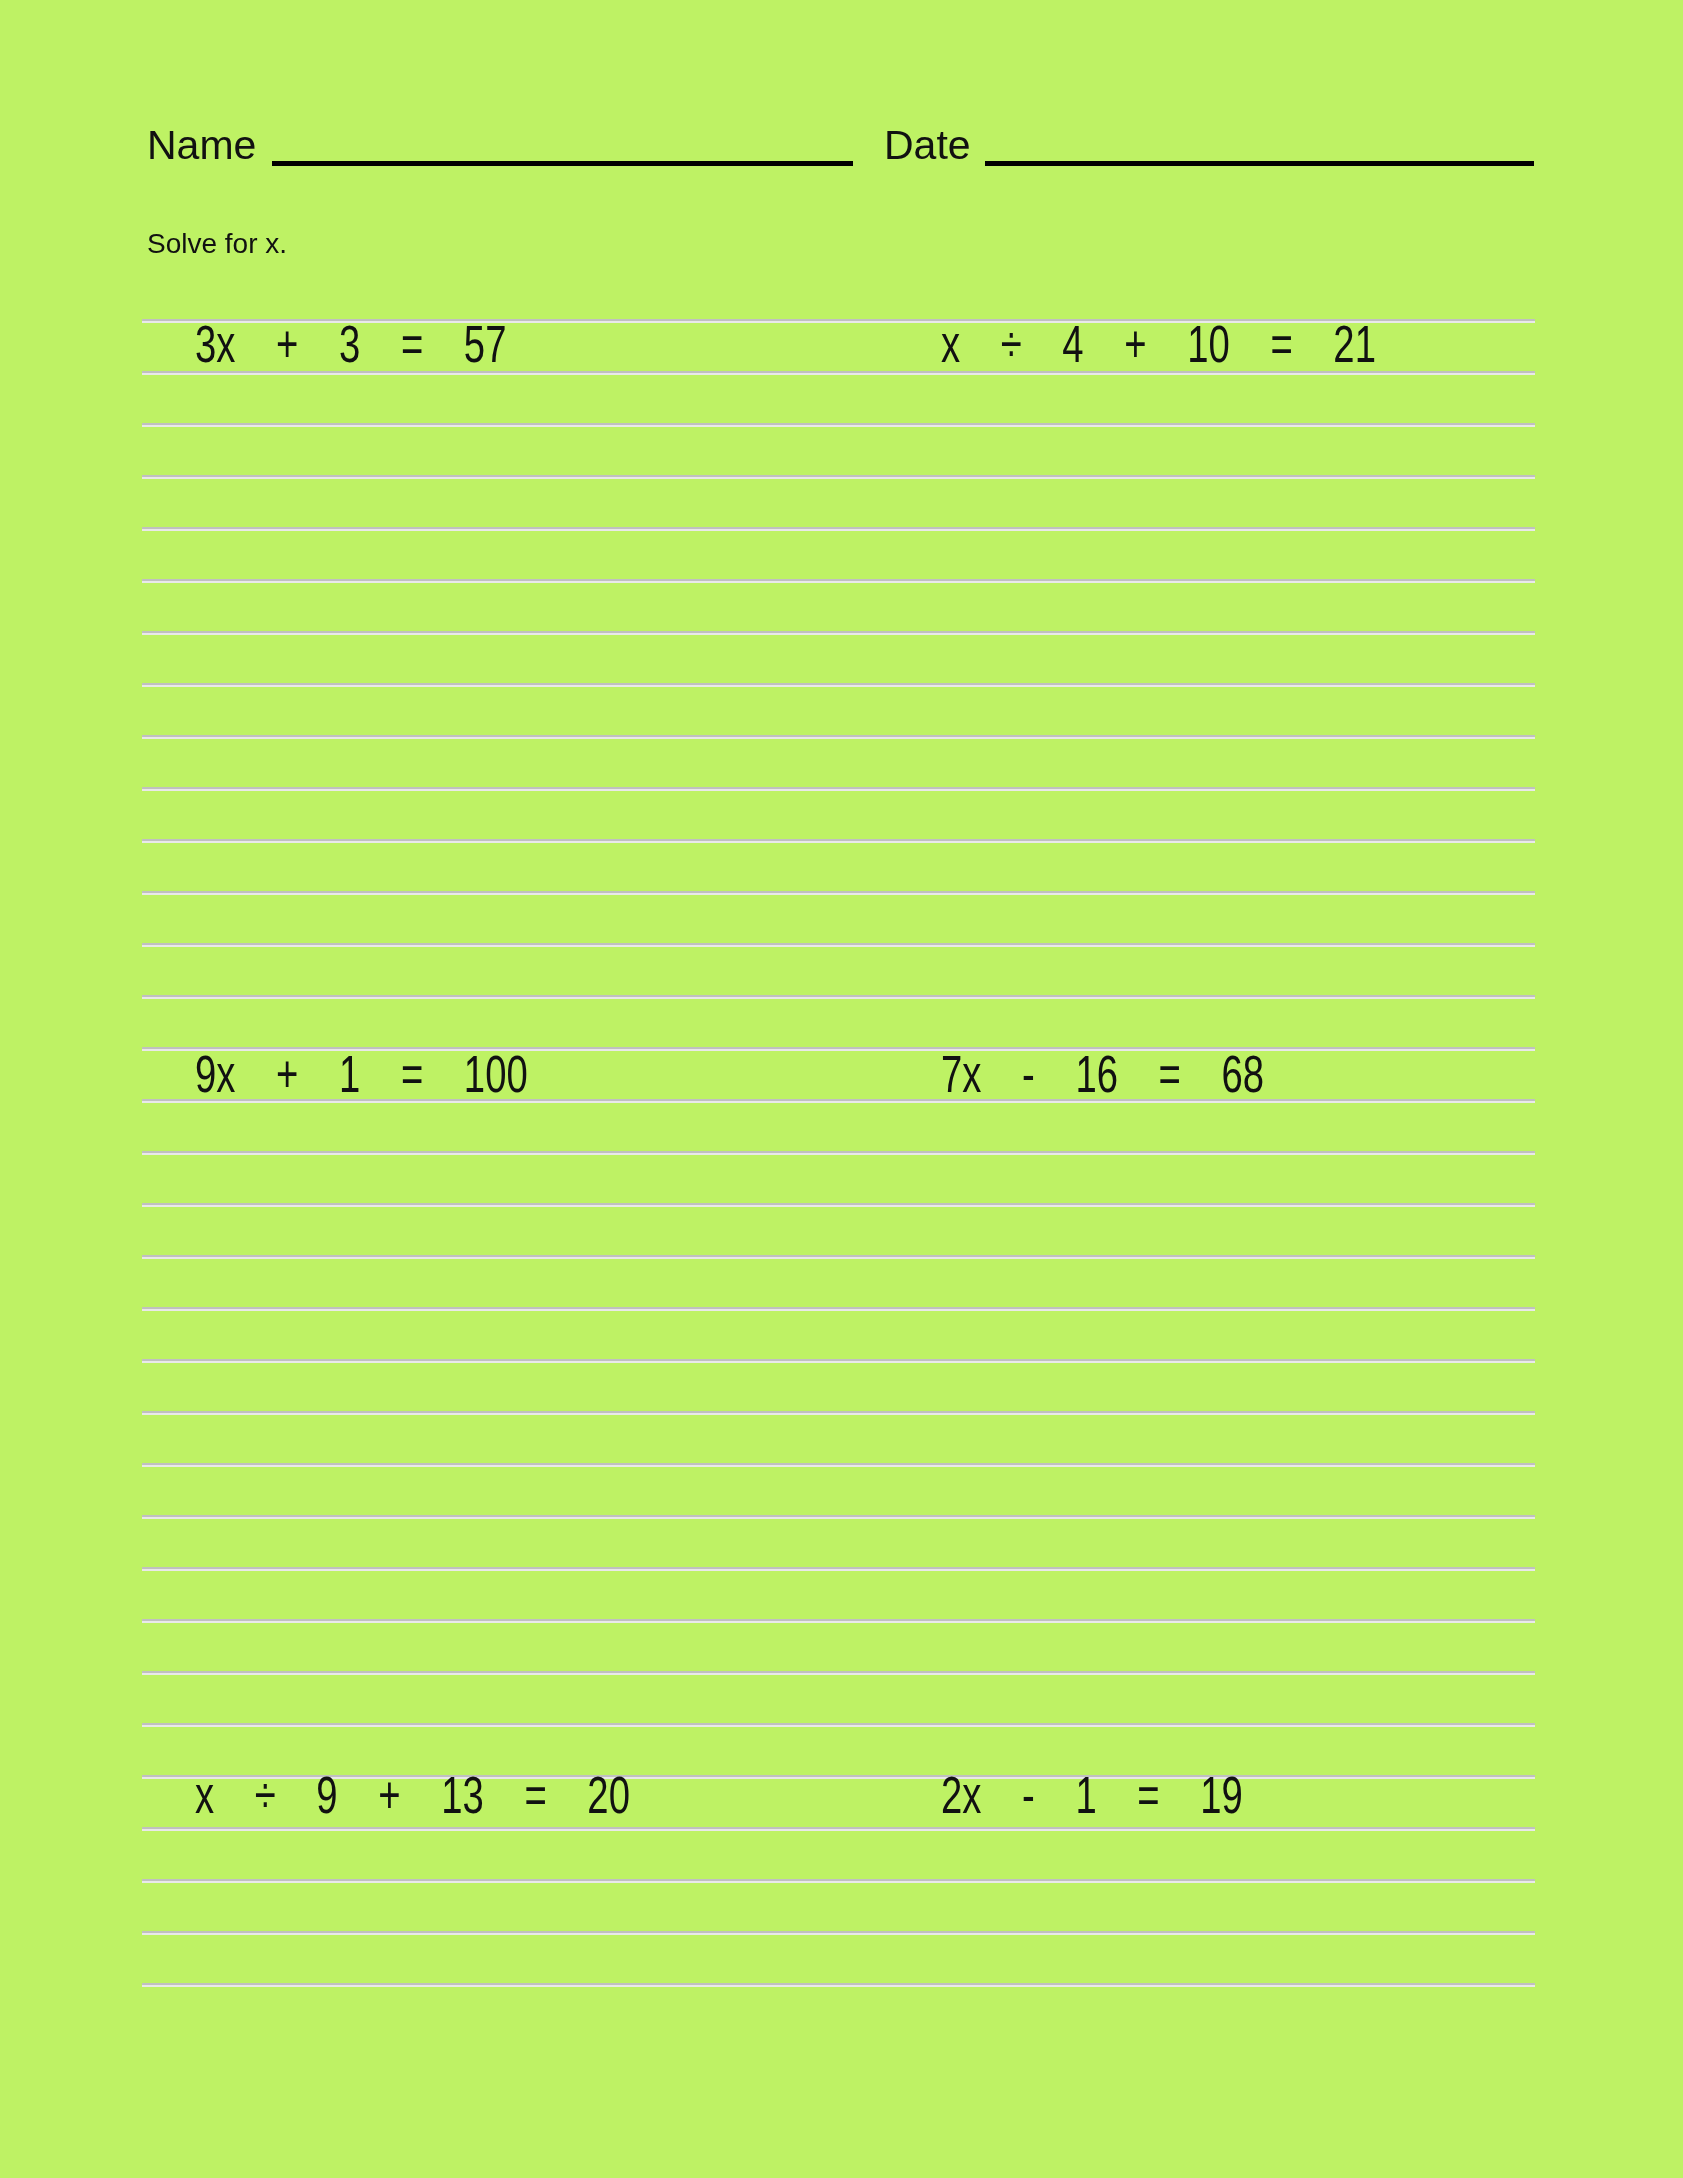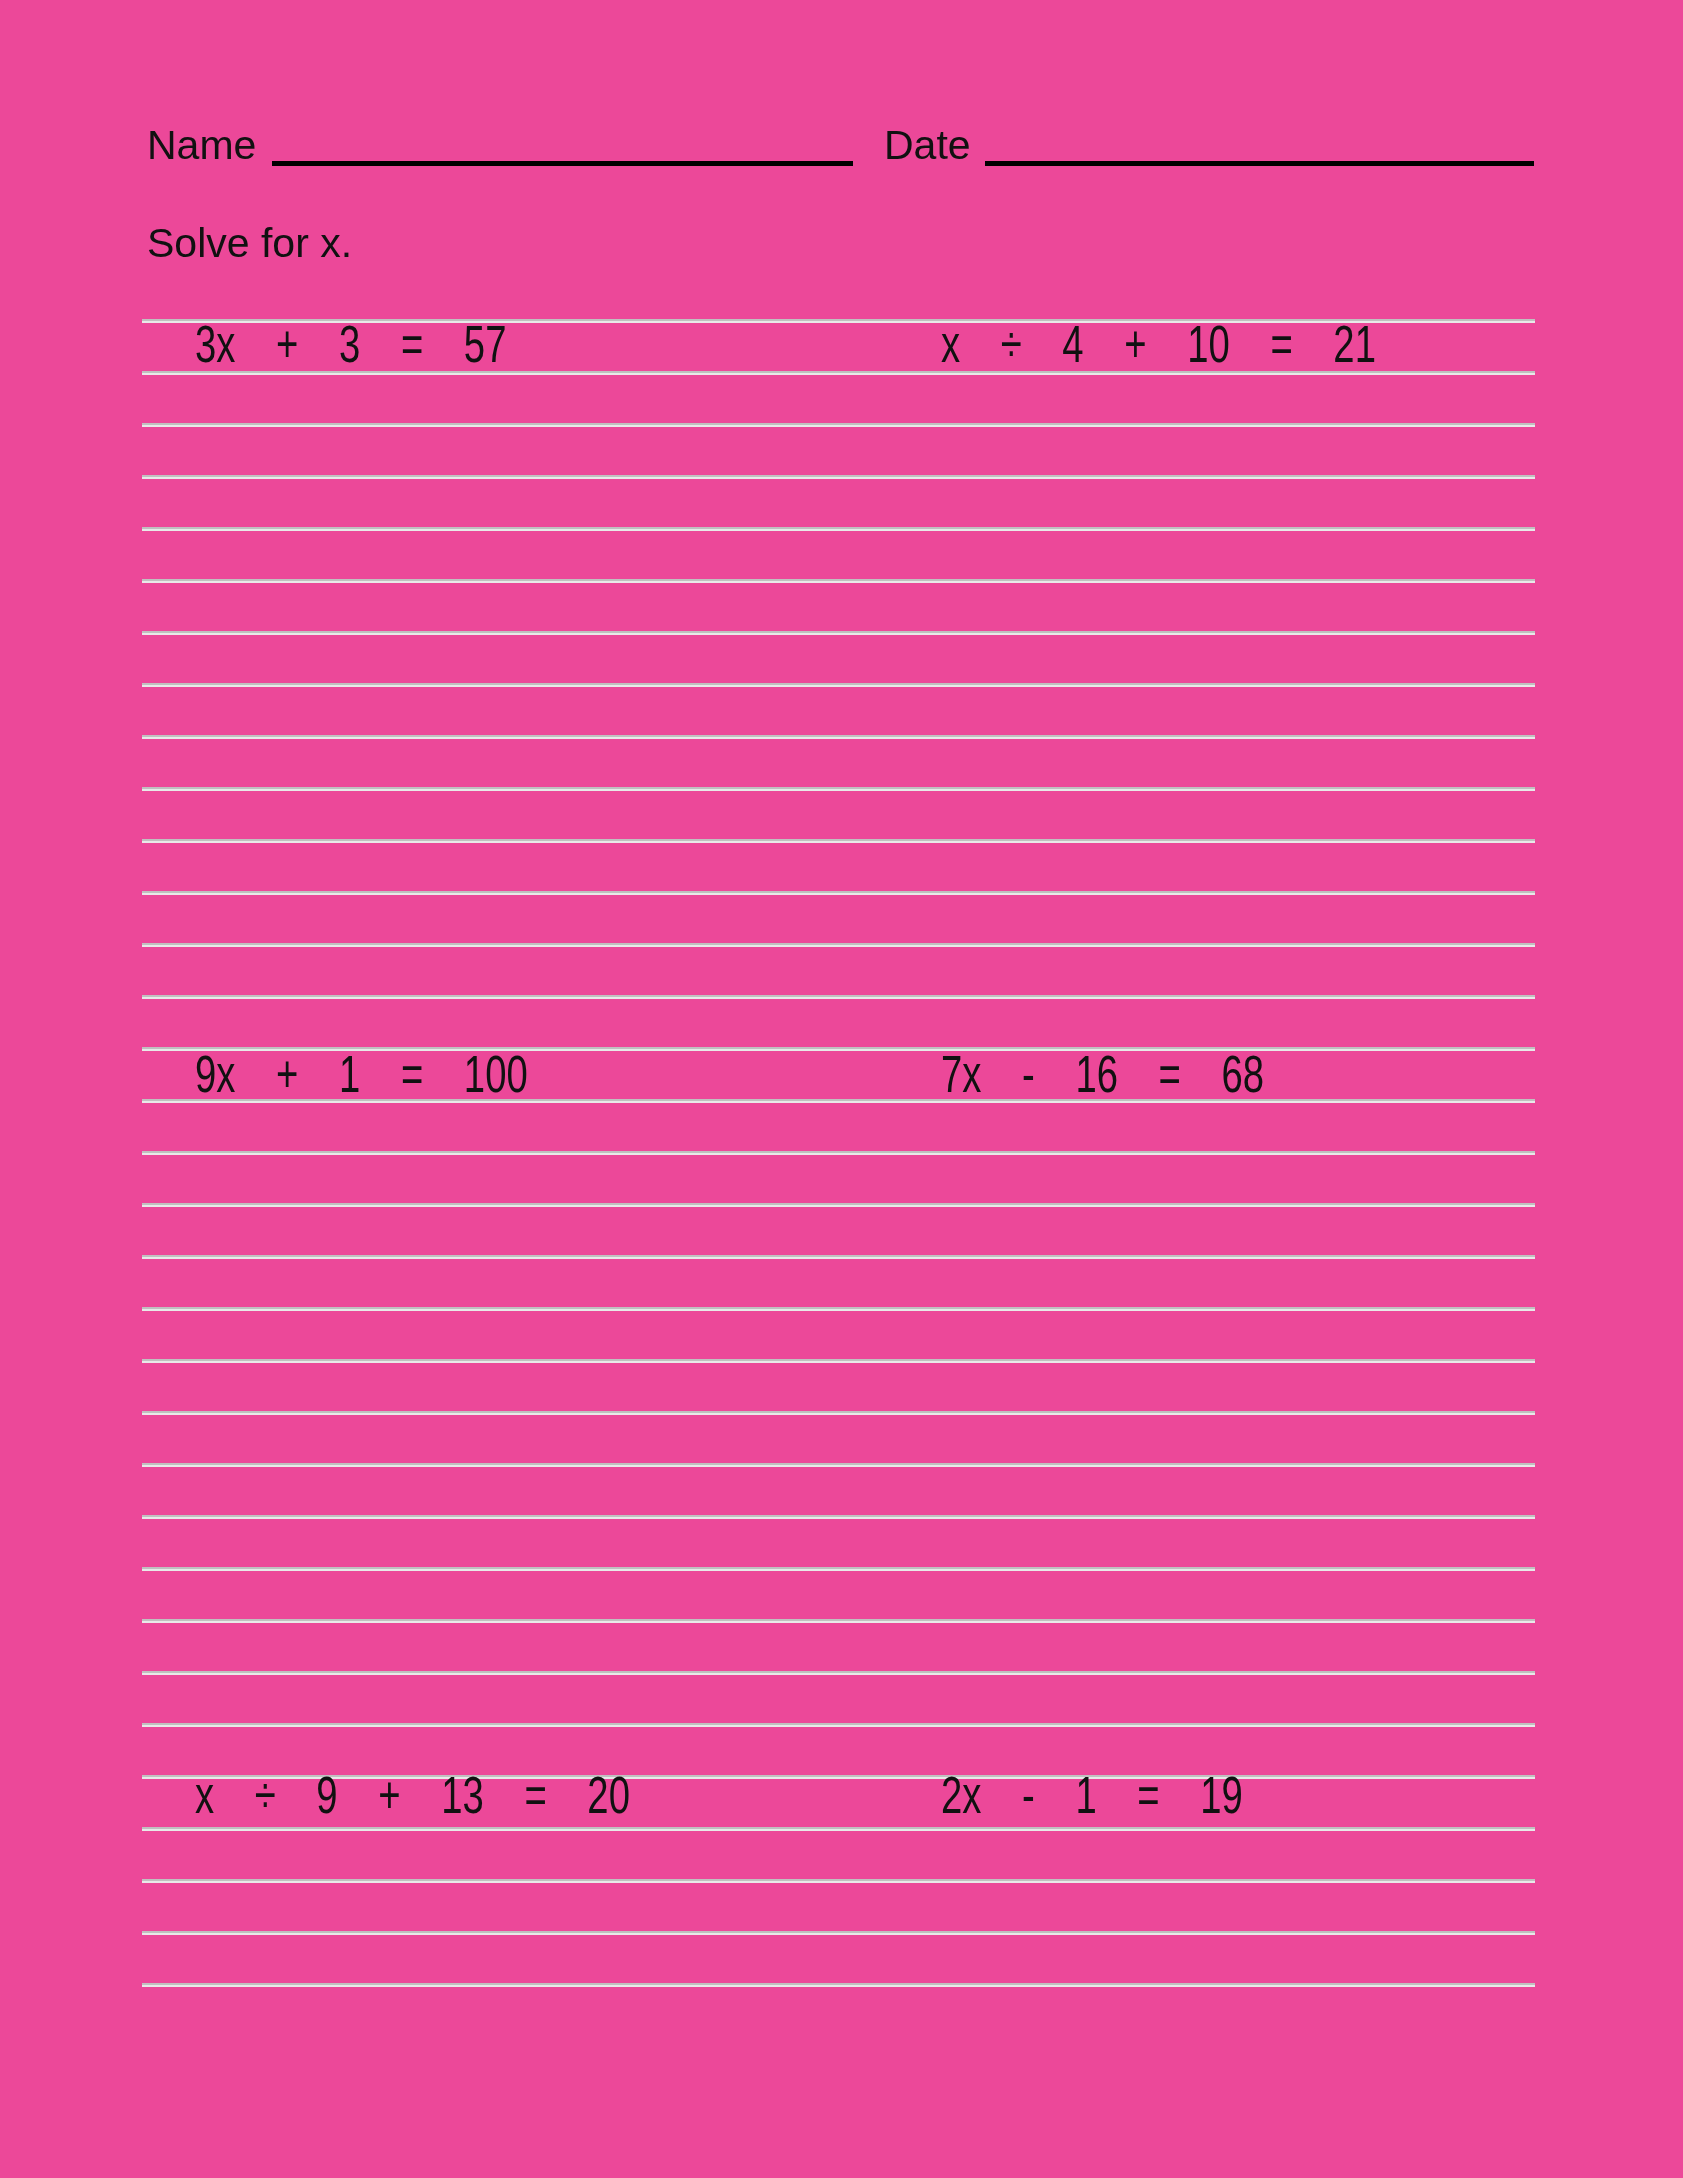--- a/index.html
+++ b/index.html
@@ -13,7 +13,7 @@
     position:relative;
     width:1683px;
     height:2178px;
-    background:#ec4899;
+    background:#bef264;
     overflow:hidden;
     font-family:"Liberation Sans", sans-serif;
     color:var(--text);

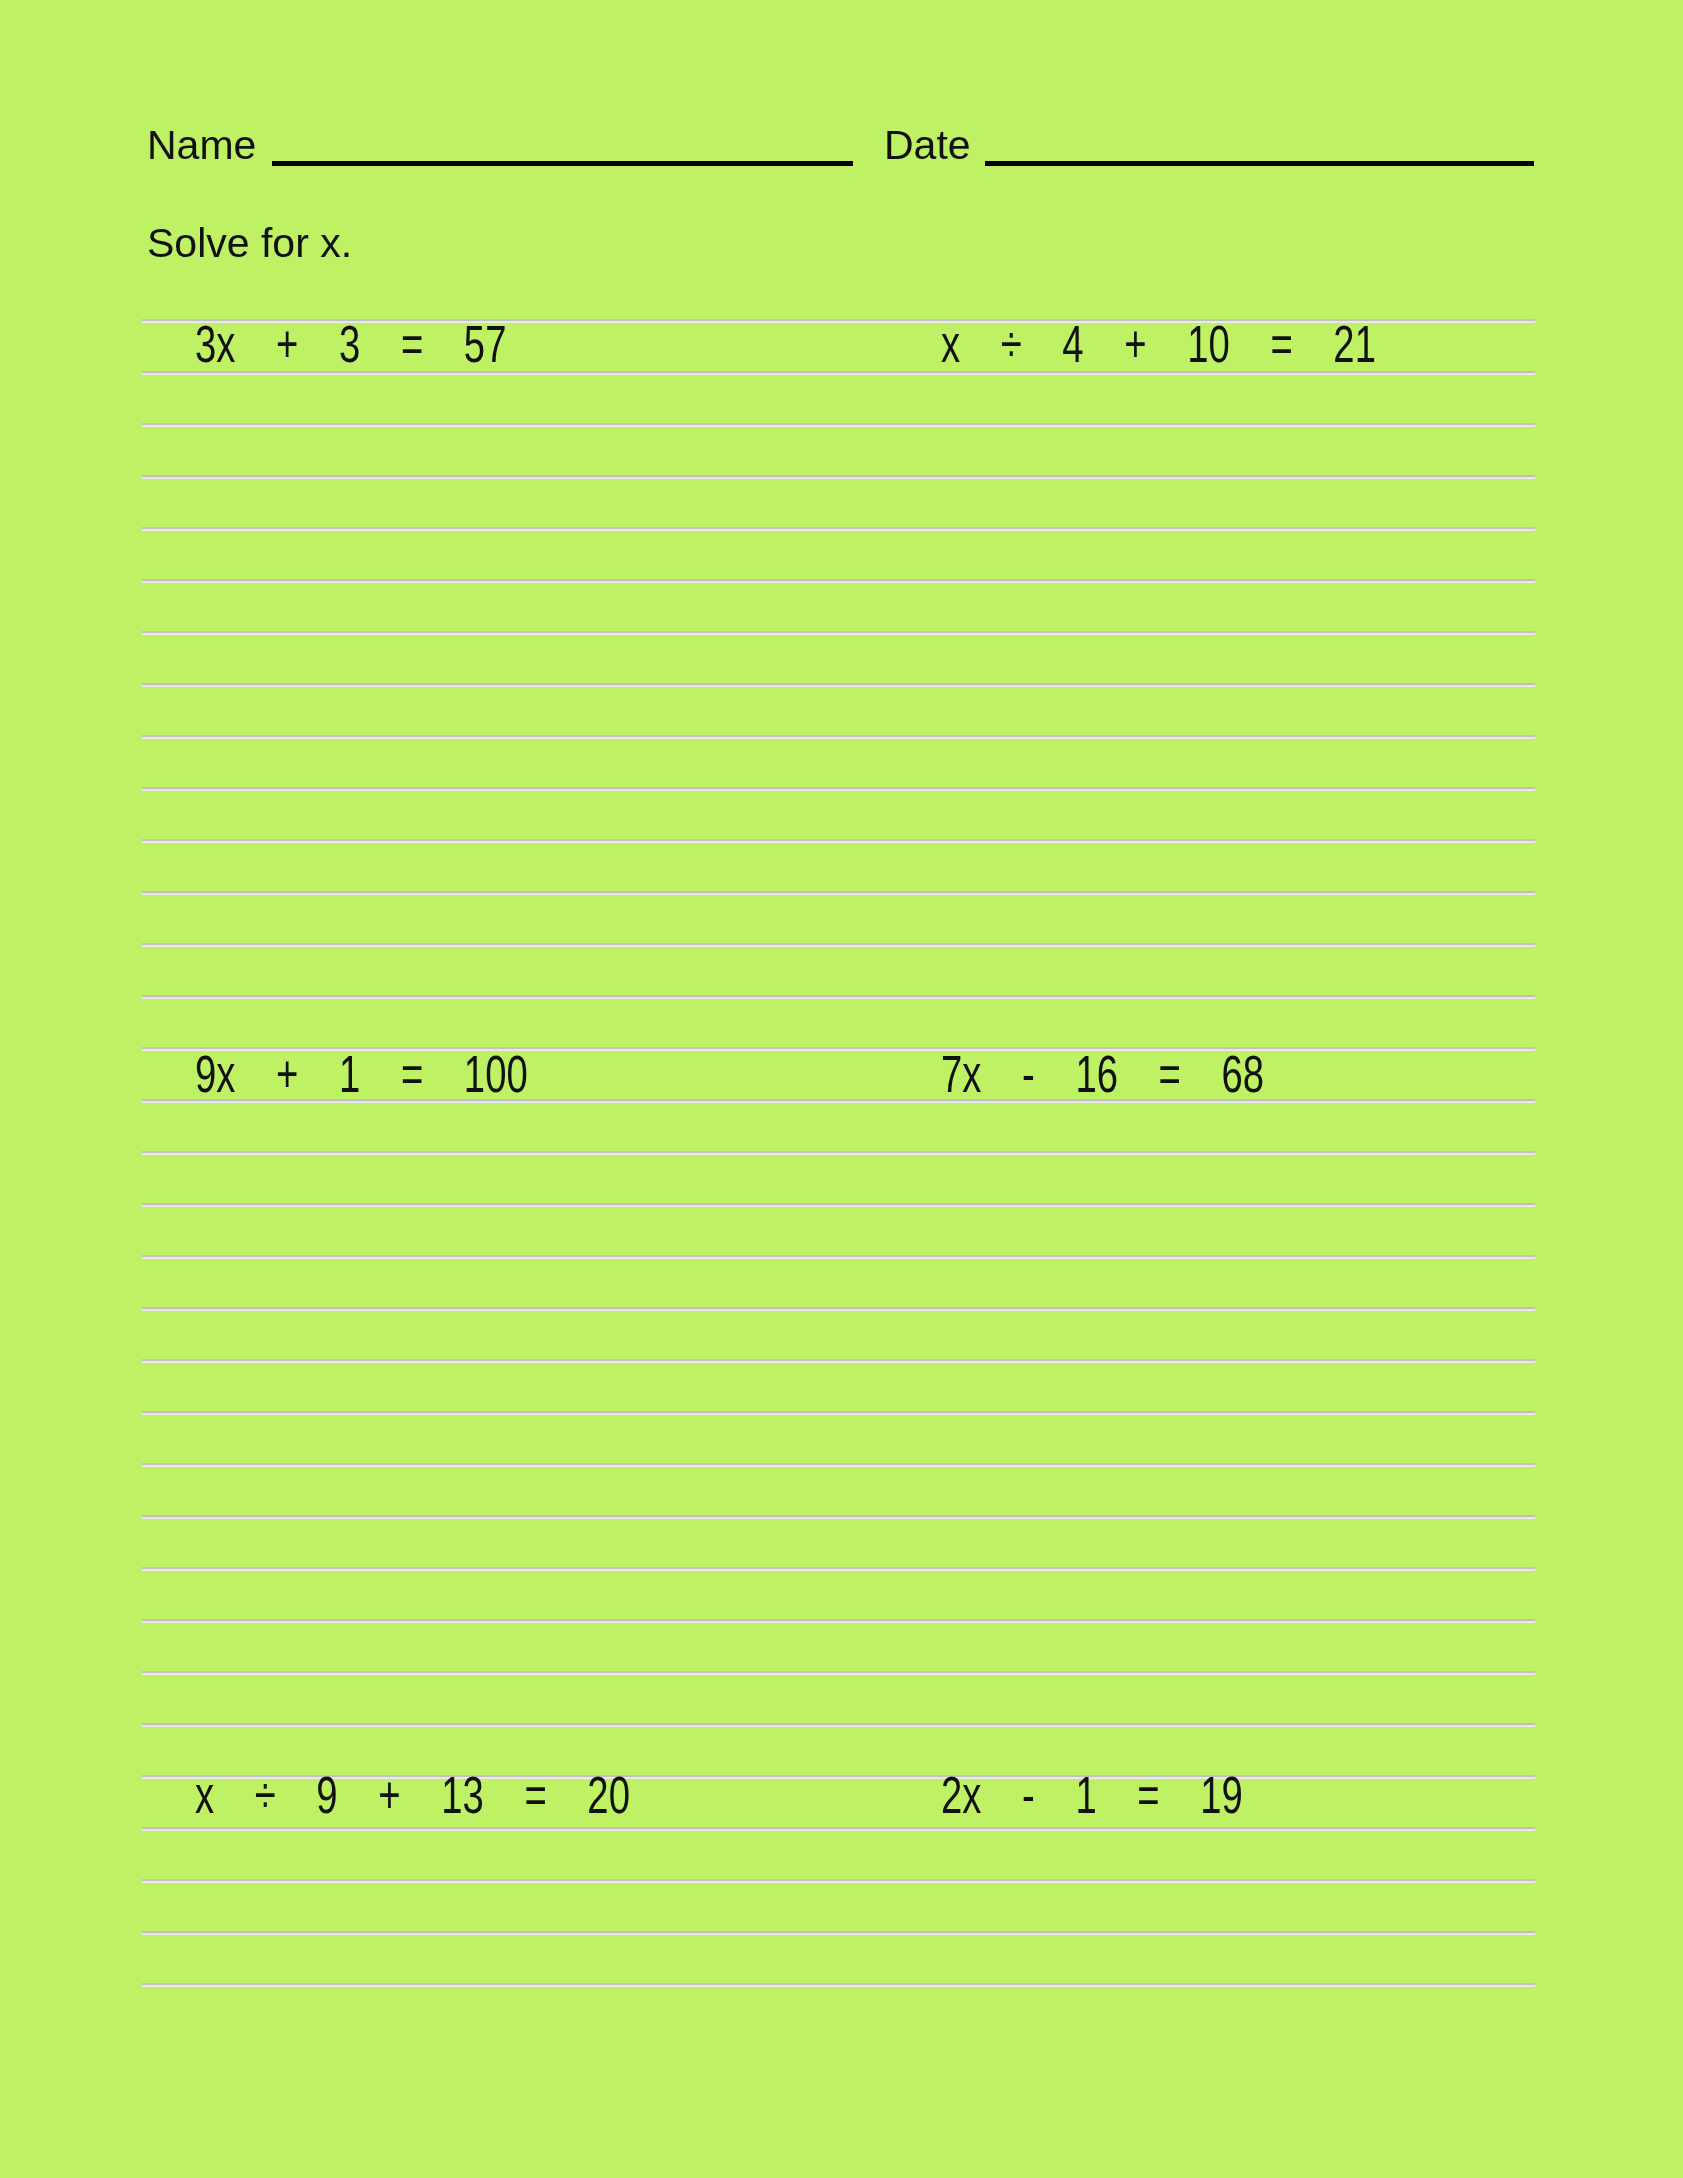--- a/index.html
+++ b/index.html
@@ -36,7 +36,7 @@
   .instruction{
     position:absolute;
     left:147px;top:223px;
-    font-size:41px;
+    font-size:28px;
     line-height:41px;
     white-space:nowrap;
   }

